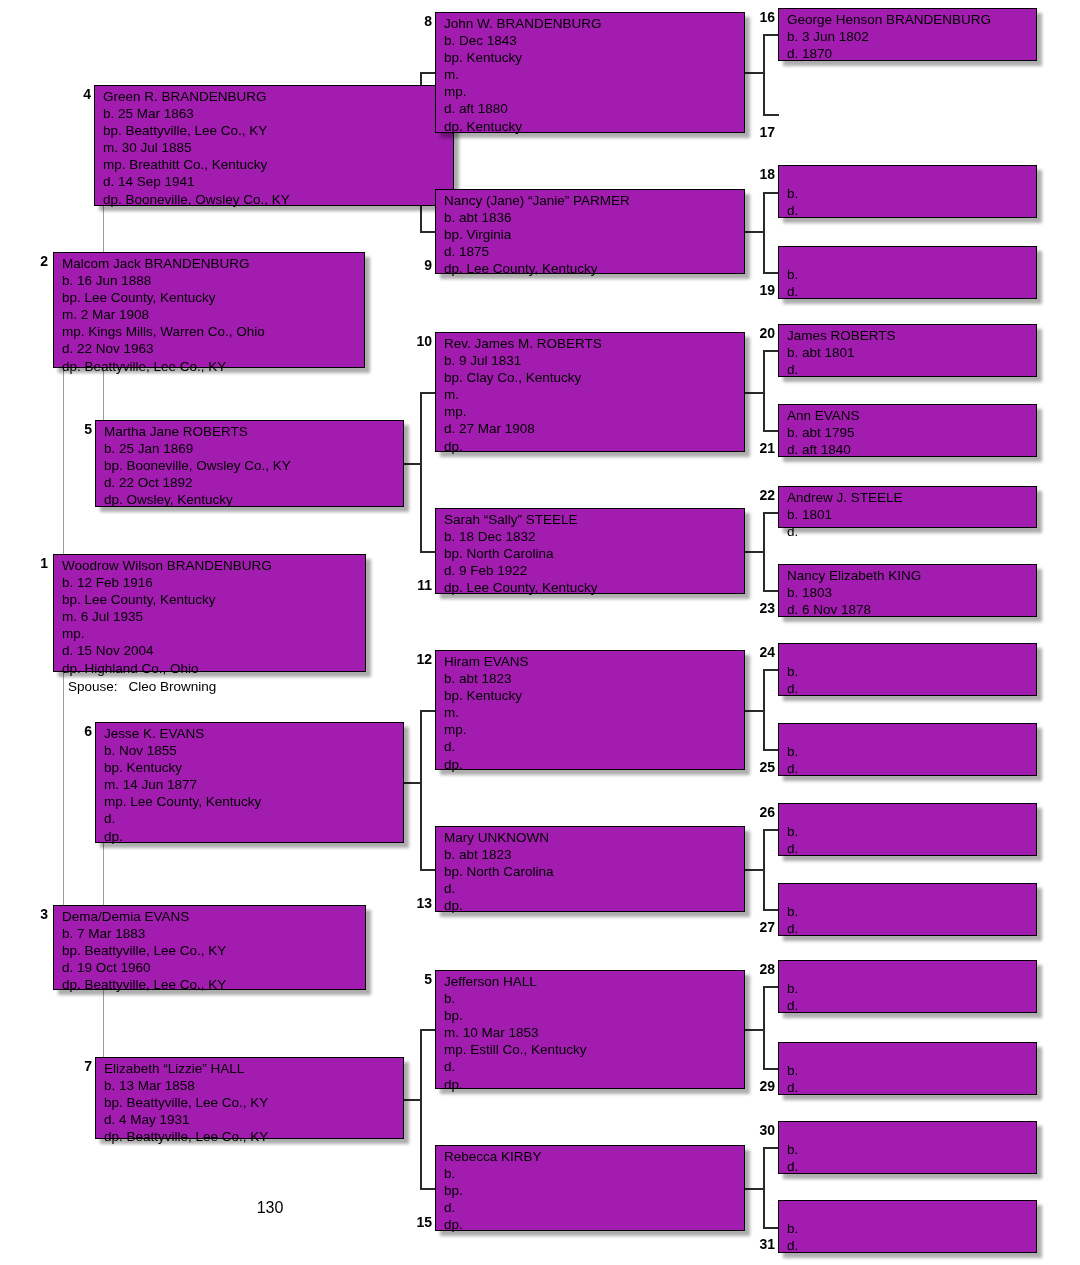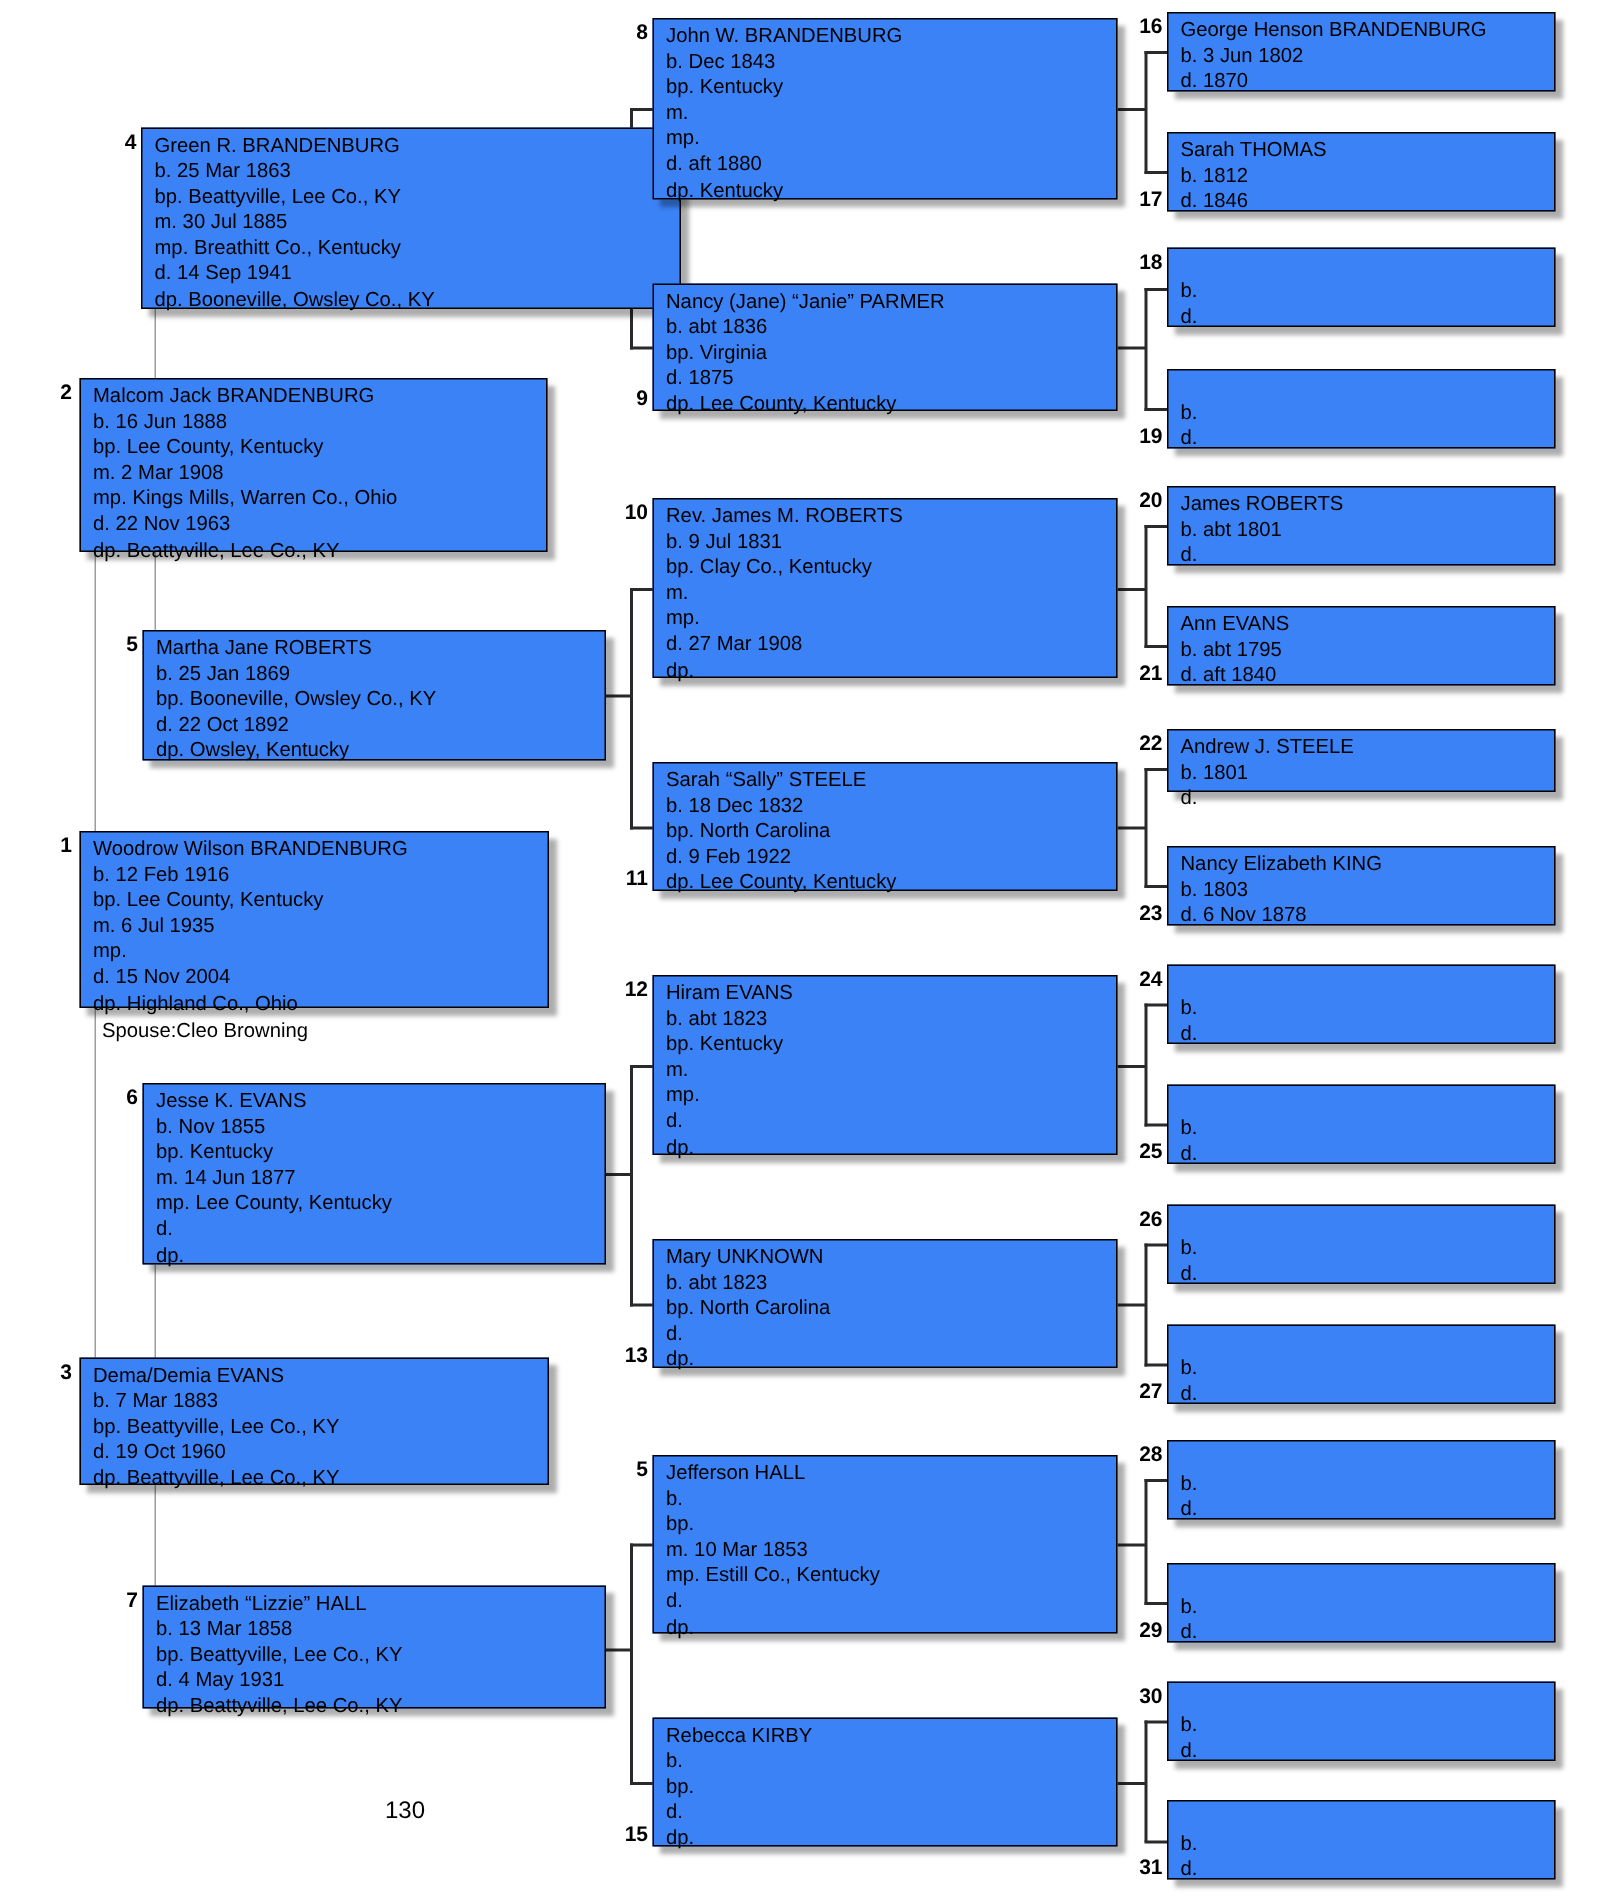--- a/index.html
+++ b/index.html
@@ -8,7 +8,7 @@
     font-family:"Liberation Sans","DejaVu Sans",sans-serif;color:#000;
   }
   .box{
-    position:absolute;background:#3b82f6;border:1.4px solid #000;
+    position:absolute;background:#a21caf;border:1.4px solid #000;
     box-shadow:5px 5px 3px rgba(0,0,0,0.32);box-sizing:border-box;
   }
   .lines{padding:2px 6px 0 8px;font-size:13.5px;line-height:17.1px;overflow:hidden;}

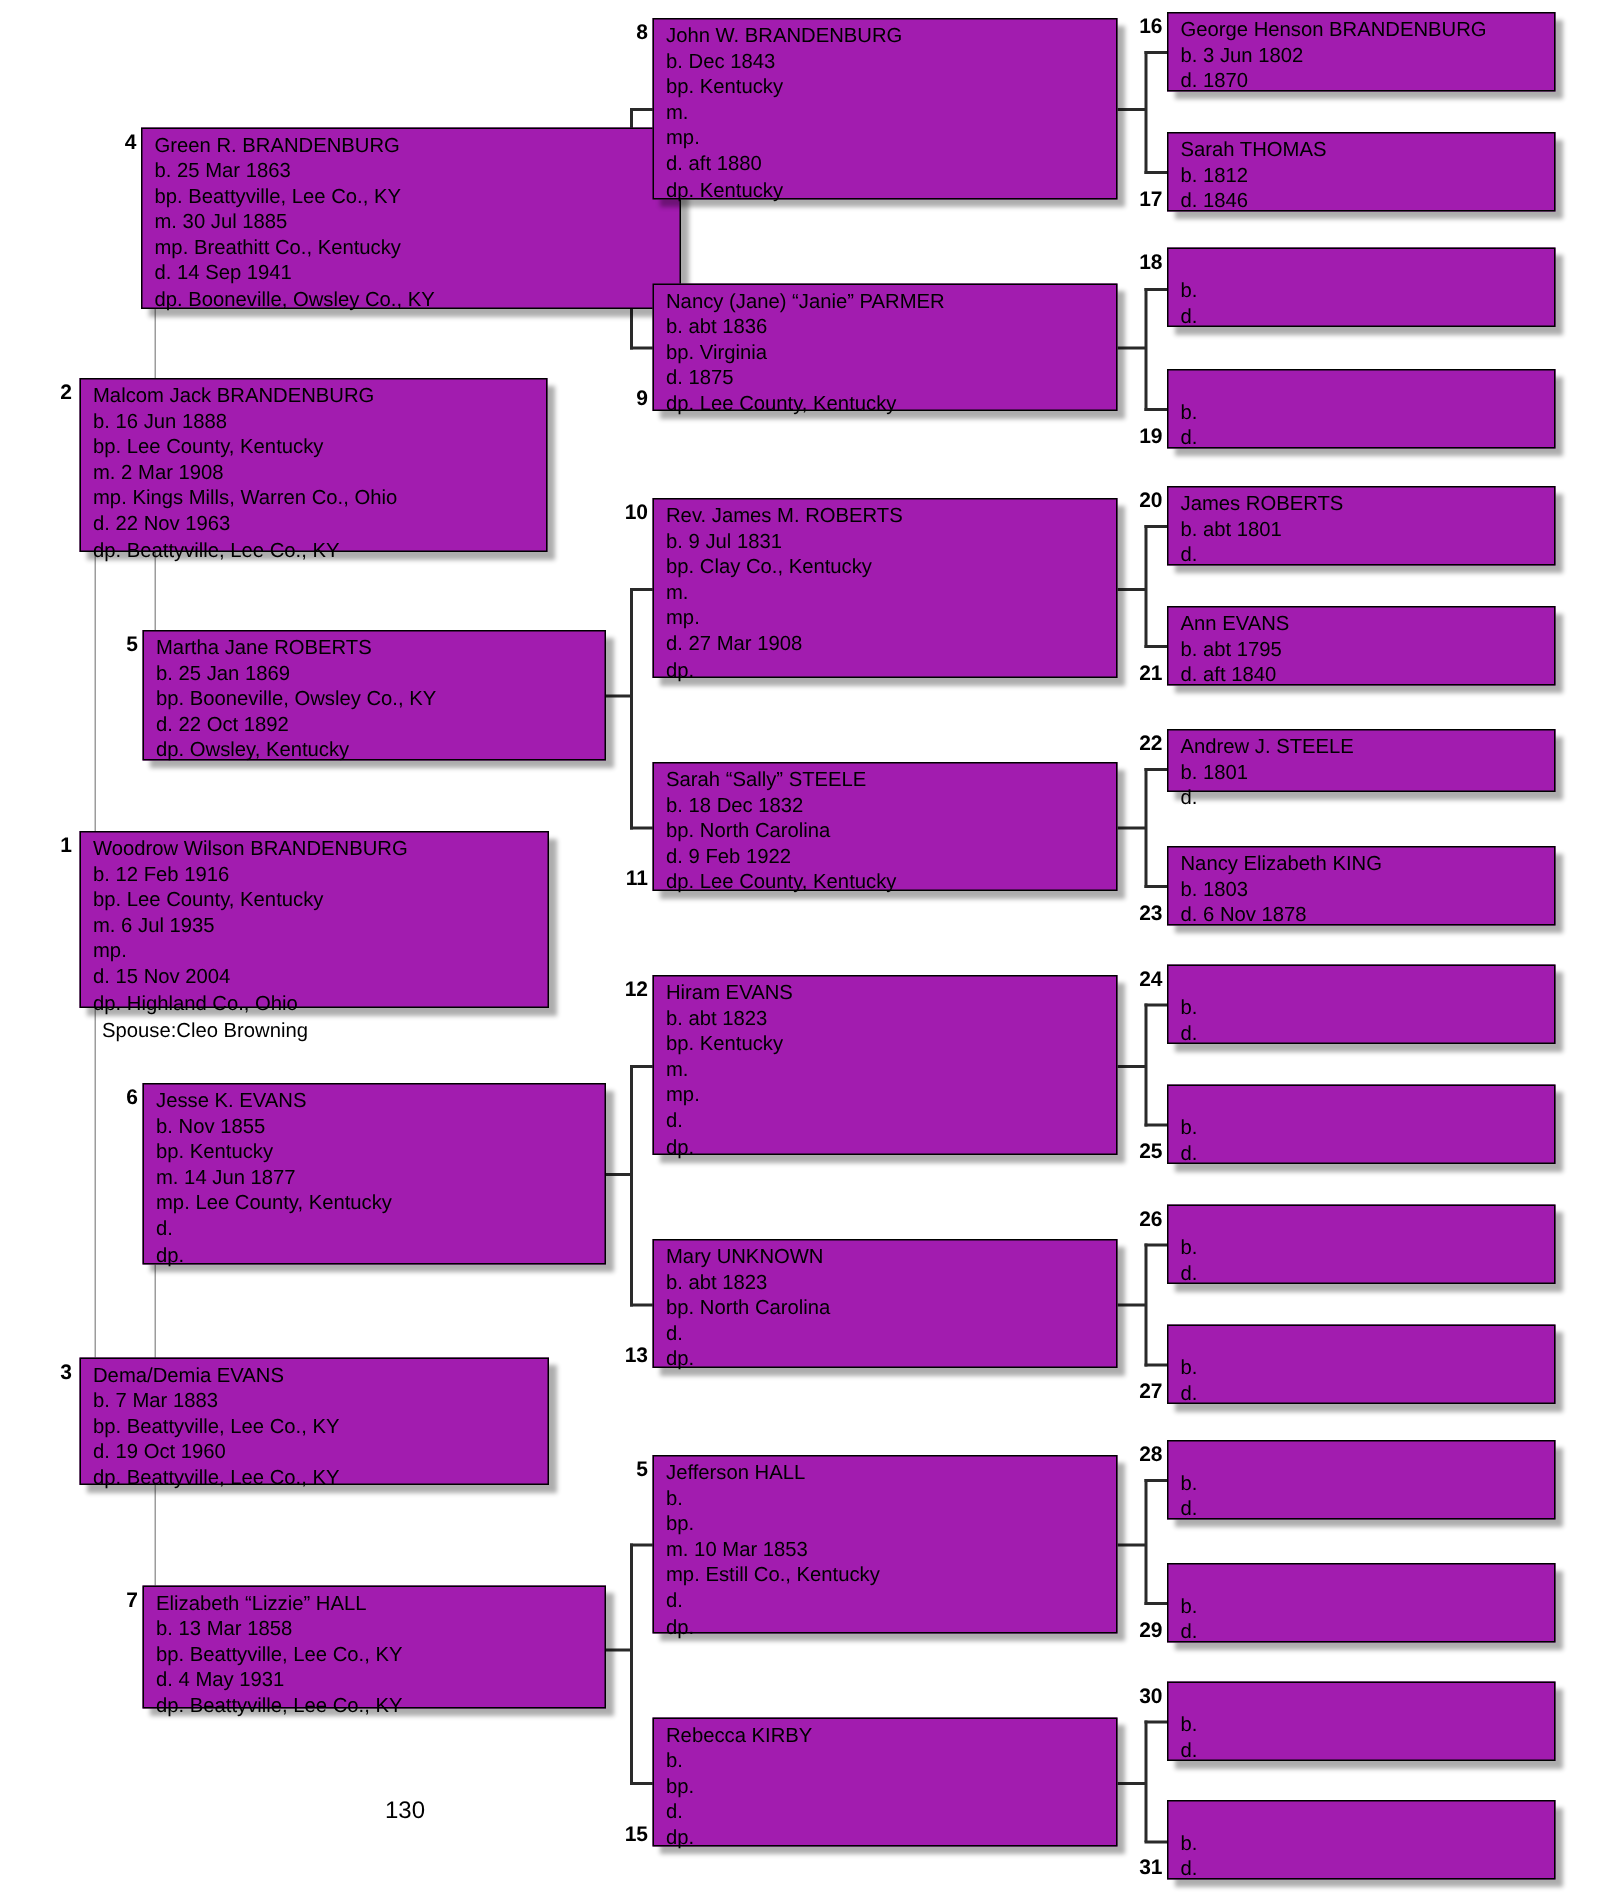--- a/index.html
+++ b/index.html
@@ -252,13 +252,6 @@
         <div class="line">George Henson BRANDENBURG</div>
         <div class="line">b. 3 Jun 1802</div>
         <div class="line">d. 1870</div>
-      </div>
-    </div>
-  <div class="box" style="left:778px;top:88px;width:259px;height:53px">
-      <div class="lines">
-        <div class="line">Sarah THOMAS</div>
-        <div class="line">b. 1812</div>
-        <div class="line">d. 1846</div>
       </div>
     </div>
   <div class="box" style="left:778px;top:165px;width:259px;height:53px">

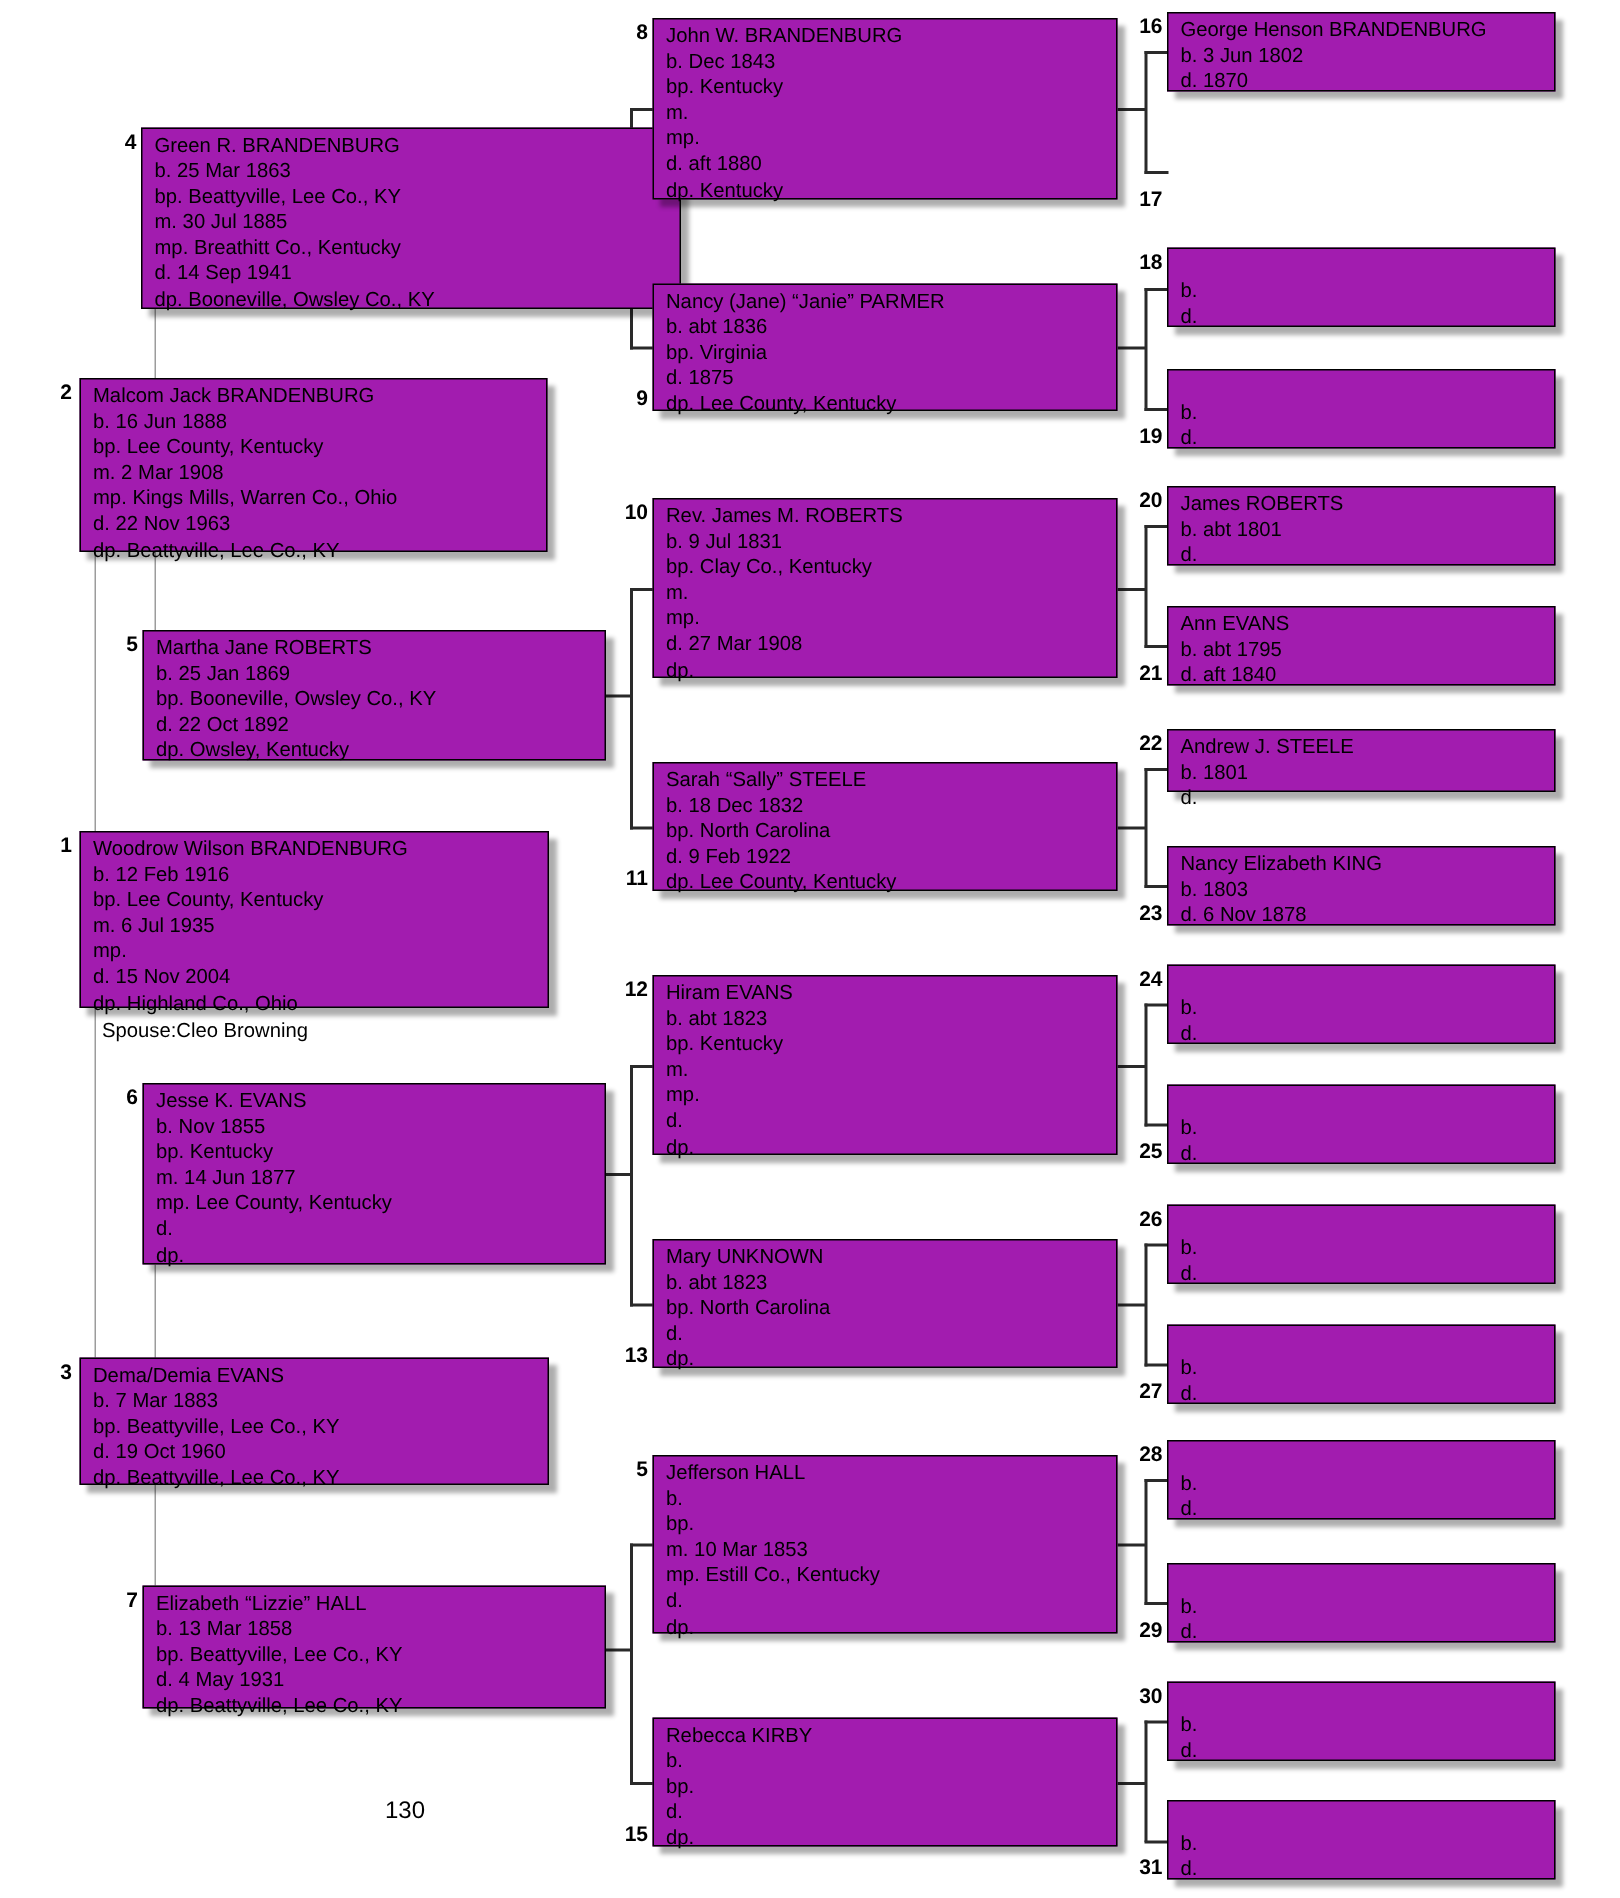--- a/index.html
+++ b/index.html
@@ -22,7 +22,7 @@
   .hl{height:1.5px;}
   .dl{position:absolute;background:#9c9c9c;width:1.4px;}
   .spouse{position:absolute;left:68px;top:679px;font-size:13.5px;}
-  .spouse .sp-name{}
+  .spouse .sp-name{margin-left:11px;}
   .pageno{position:absolute;left:240px;top:1199px;width:60px;text-align:center;font-size:16px;}
 </style>
 </head>

